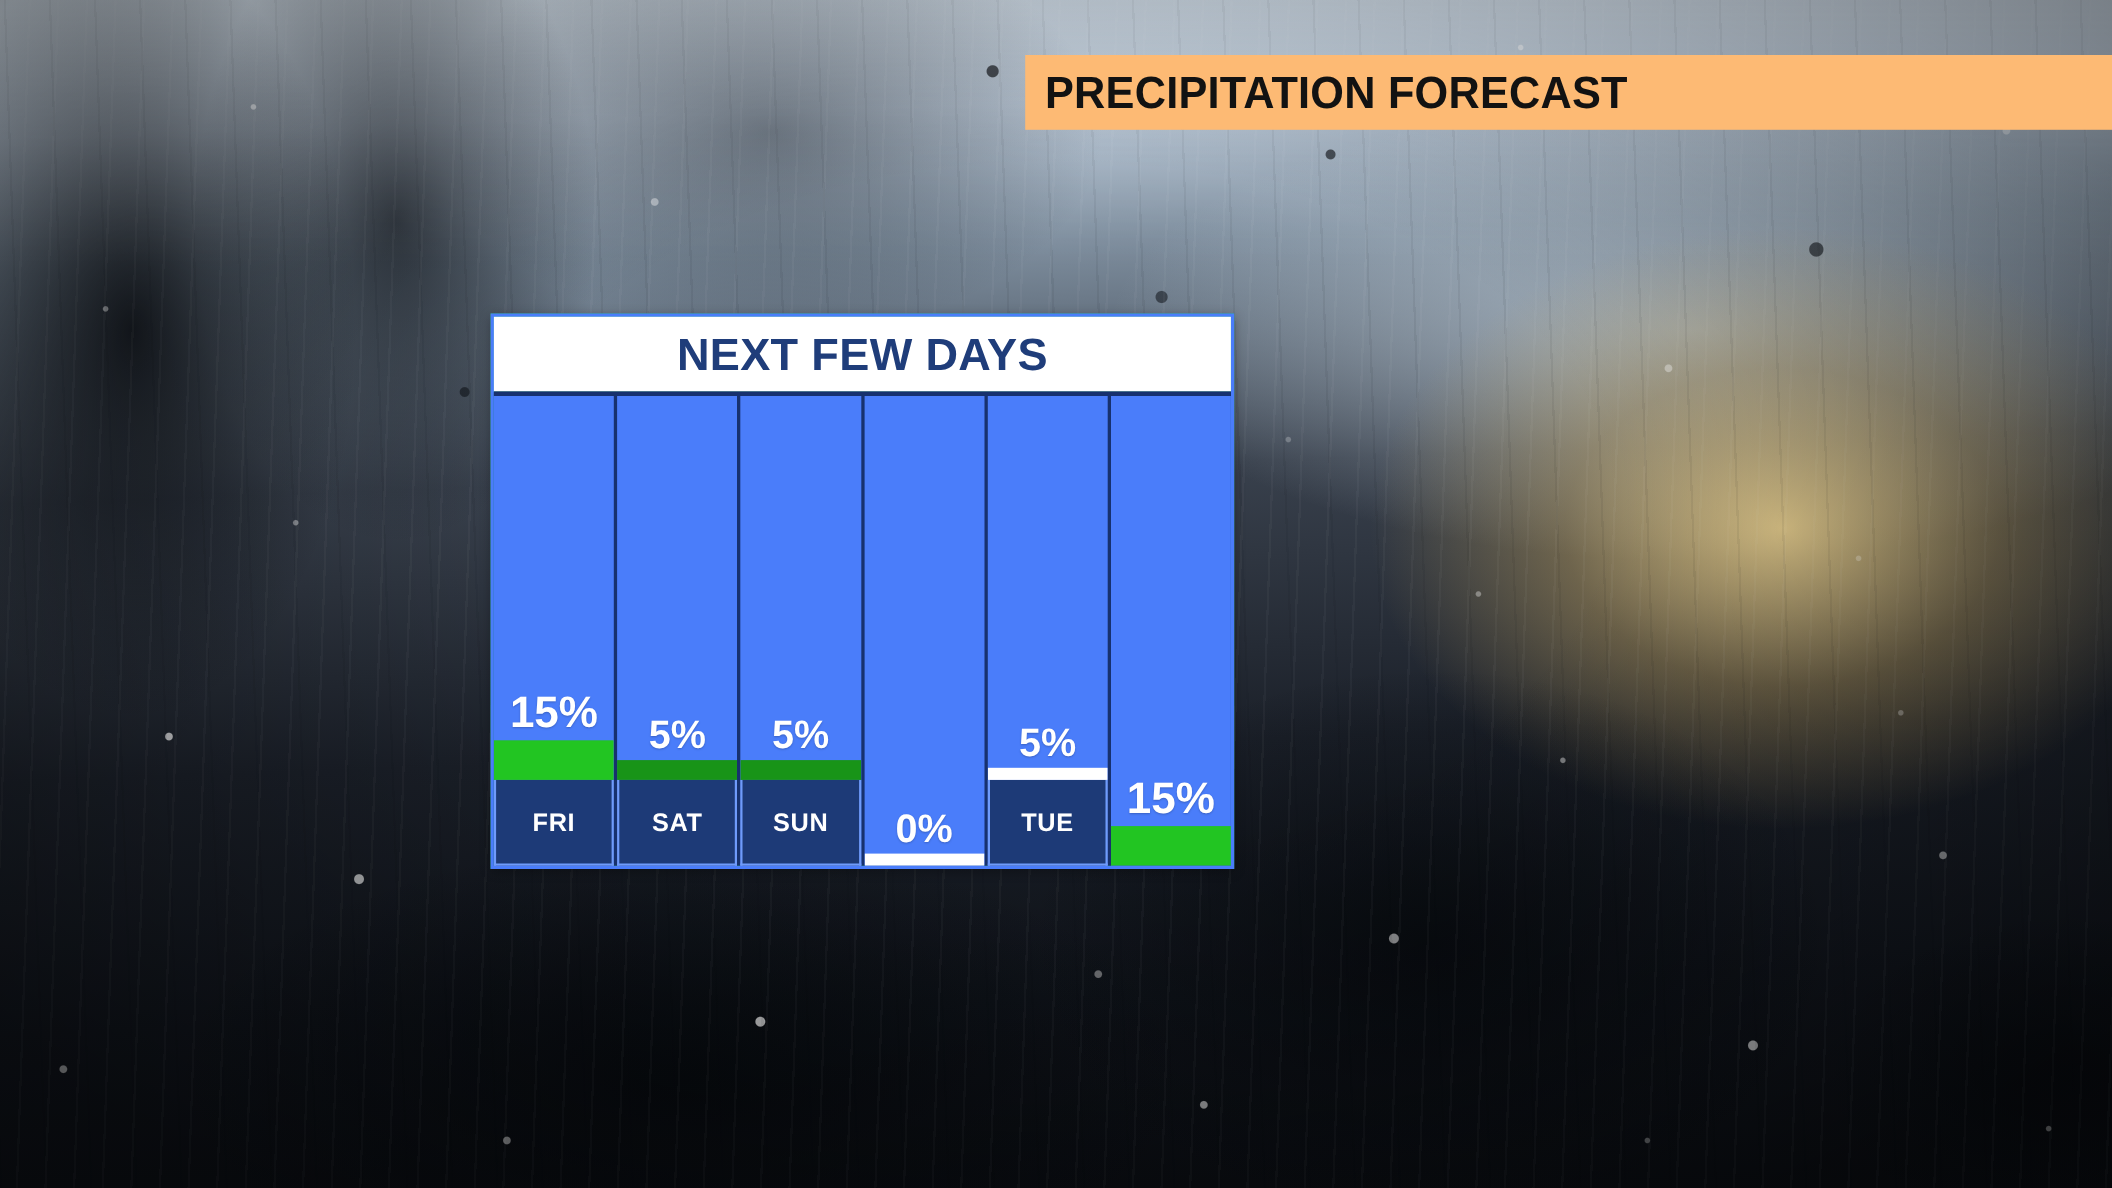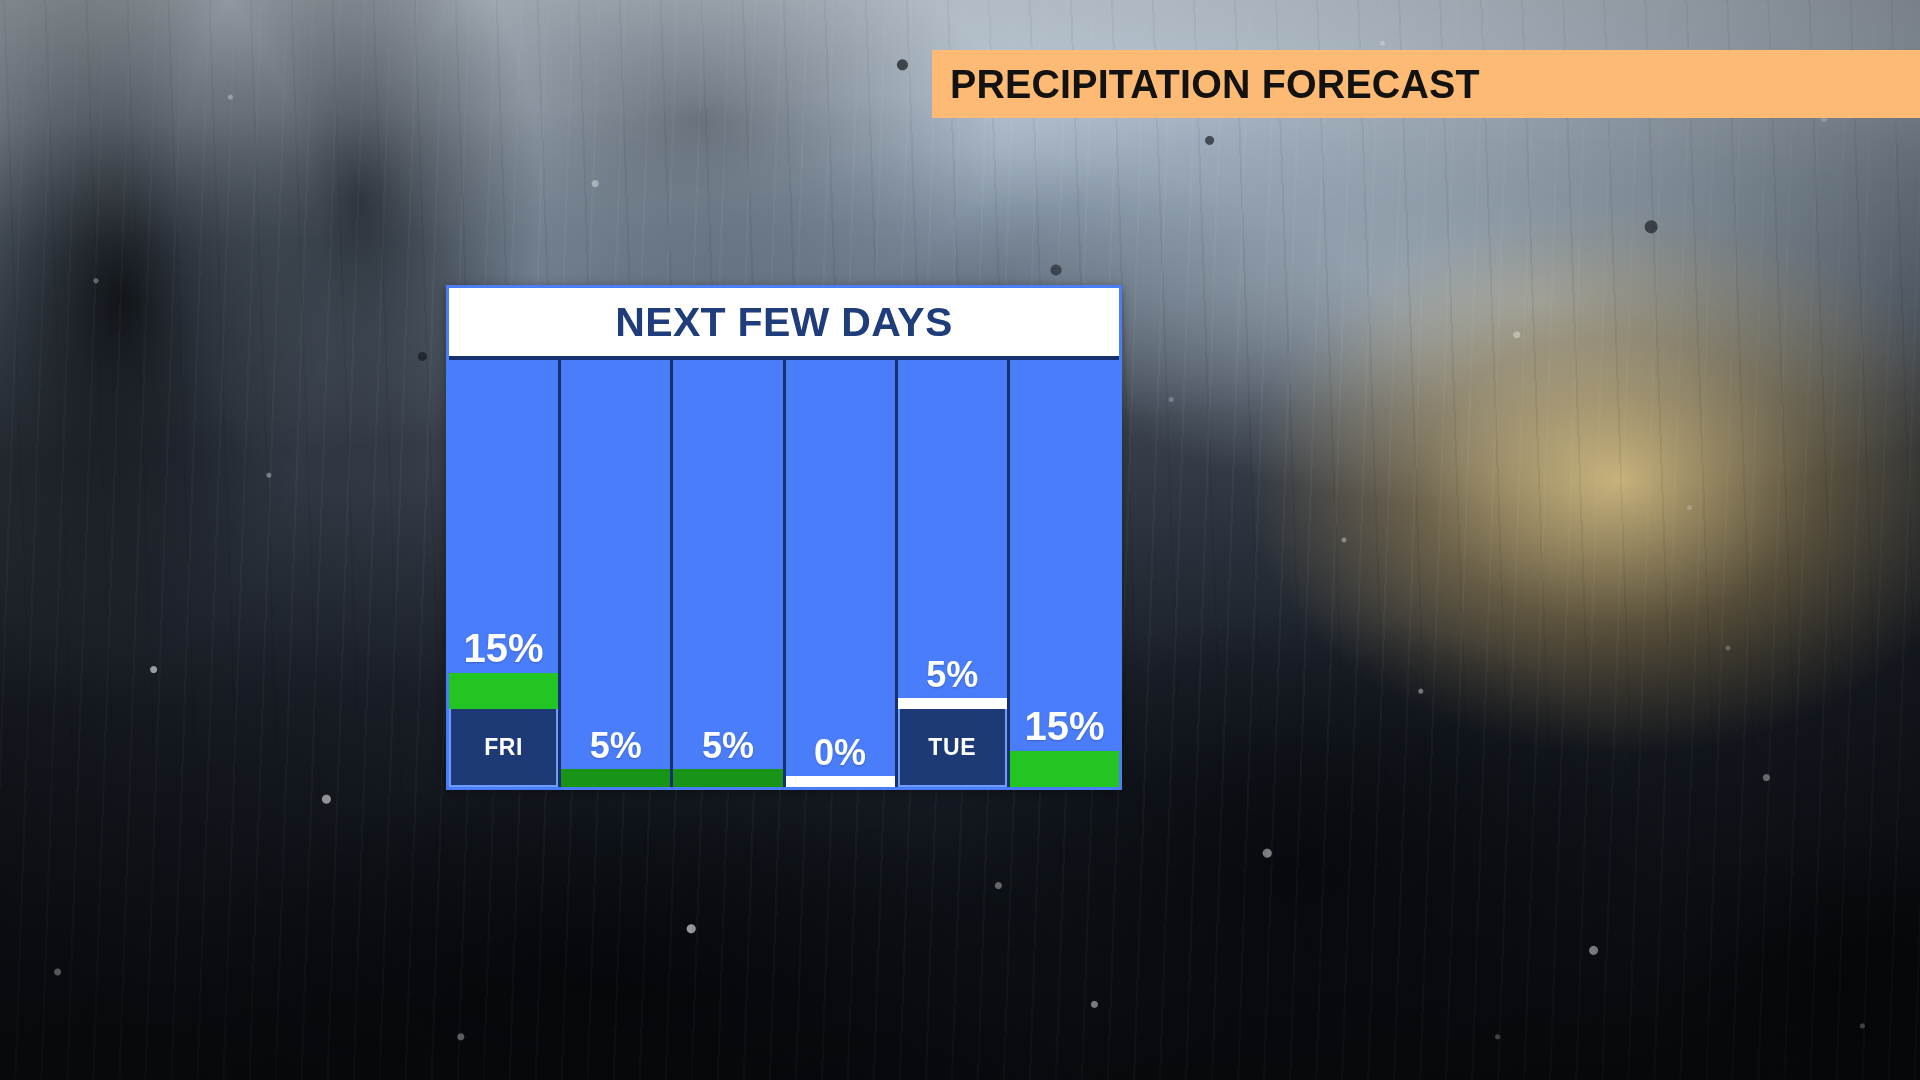--- a/index.html
+++ b/index.html
@@ -222,6 +222,9 @@
           <div class="pct-label pct-small">5%</div>
           <div class="value-bar" style="height: 18px; background: rgb(24, 148, 24);"></div>
         </div>
+        <div class="day-footer">
+          <span class="day-label">SAT</span>
+        </div>
       </div>
       <div class="day-column">
         <div class="bar-area">

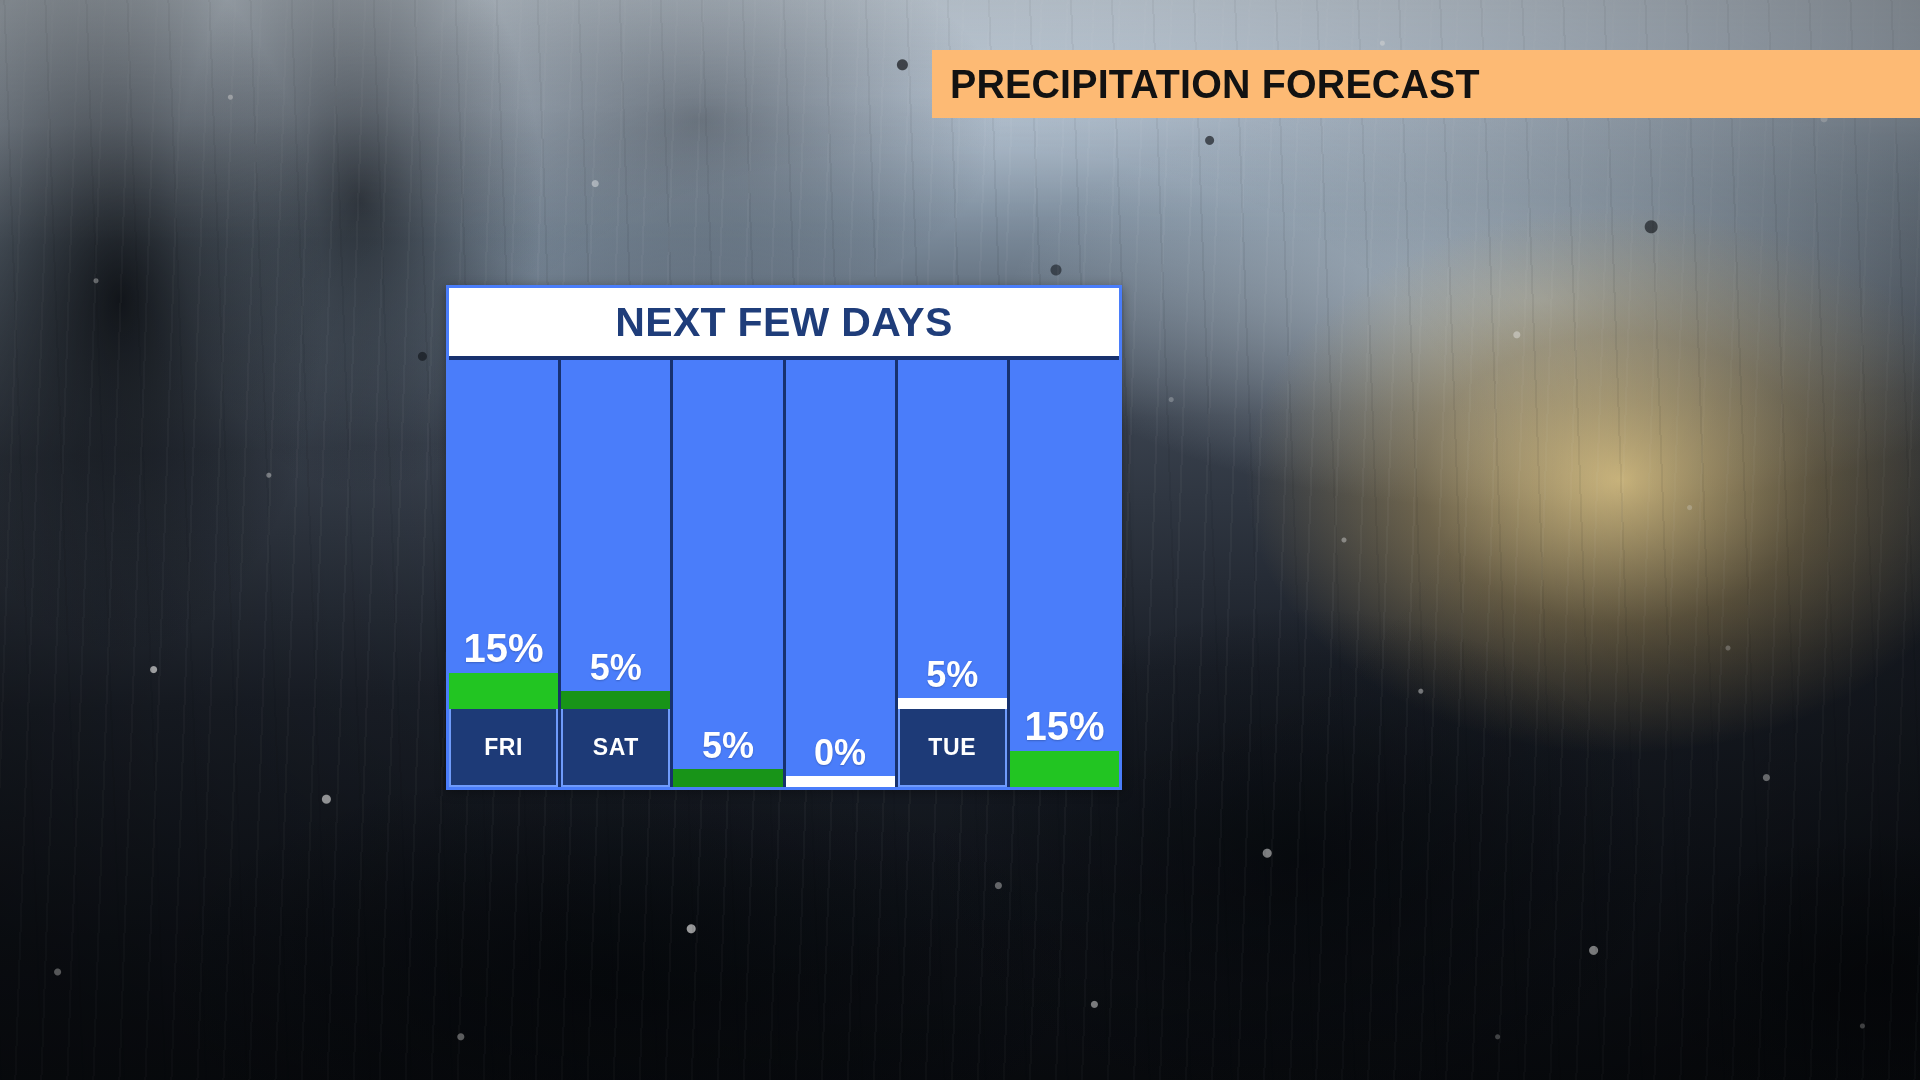--- a/index.html
+++ b/index.html
@@ -231,6 +231,9 @@
           <div class="pct-label pct-small">5%</div>
           <div class="value-bar" style="height: 18px; background: rgb(24, 148, 24);"></div>
         </div>
+        <div class="day-footer">
+          <span class="day-label">SUN</span>
+        </div>
       </div>
       <div class="day-column">
         <div class="bar-area">

